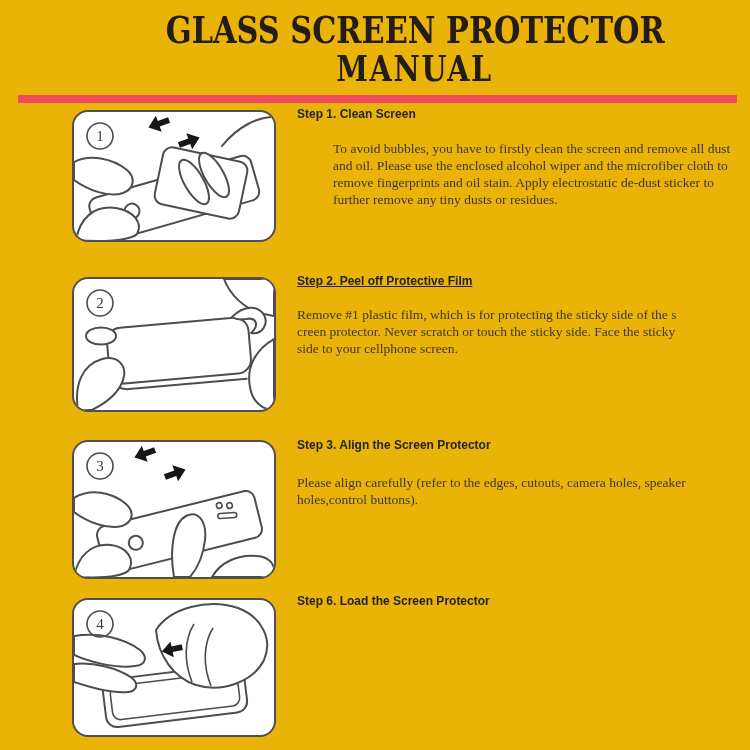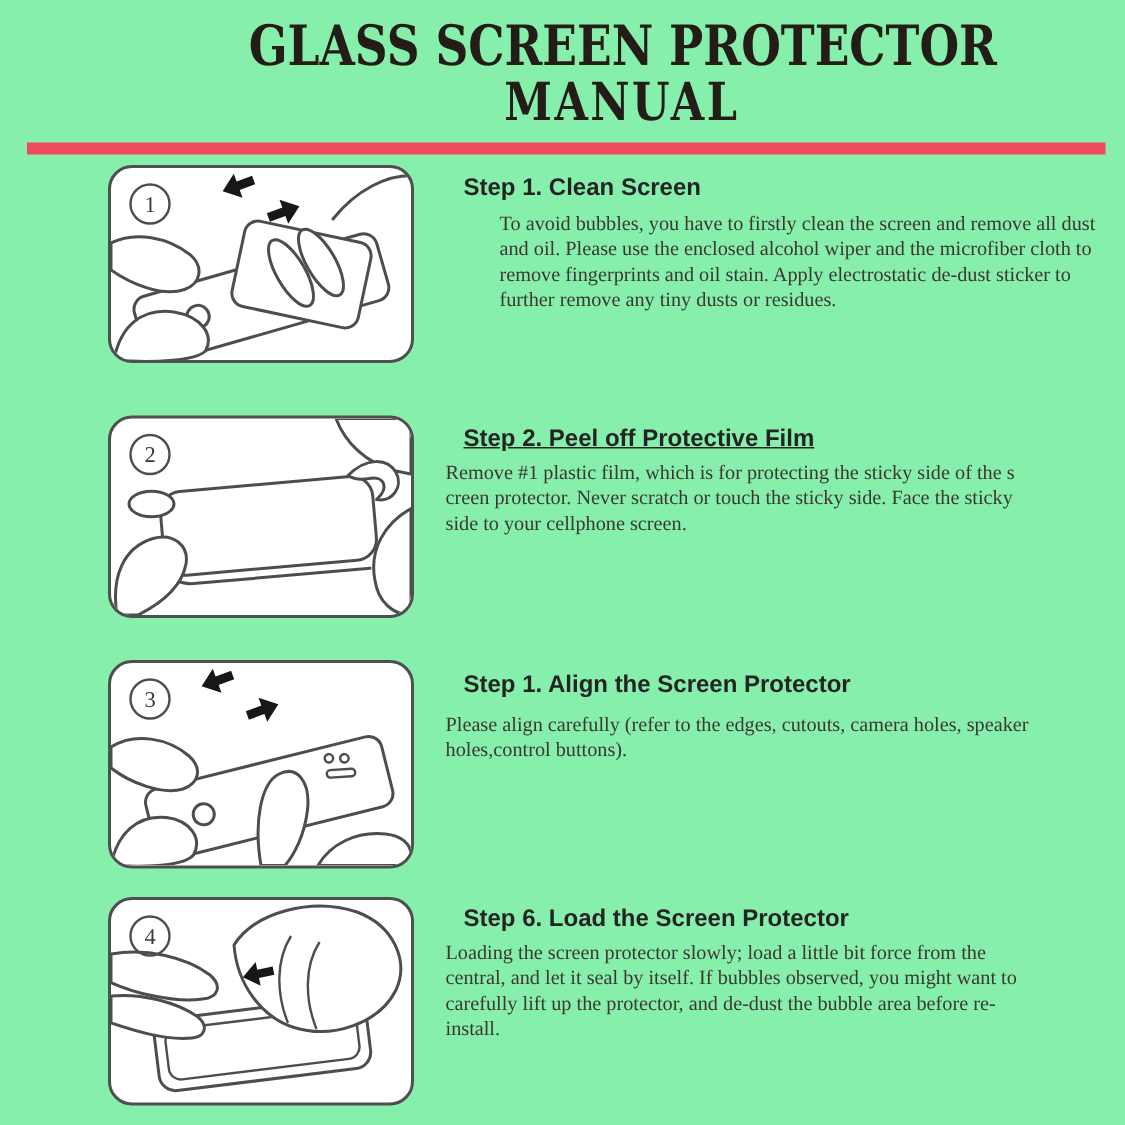--- a/index.html
+++ b/index.html
@@ -3,7 +3,7 @@
 <meta charset="utf-8">
 <style>
   html,body{margin:0;padding:0;background:#ffffff;}
-  .page{position:relative;width:750px;height:750px;background:#86efac;overflow:hidden;
+  .page{position:relative;width:750px;height:750px;background:#eab308;overflow:hidden;
         font-family:"Liberation Serif",serif;}
 
   

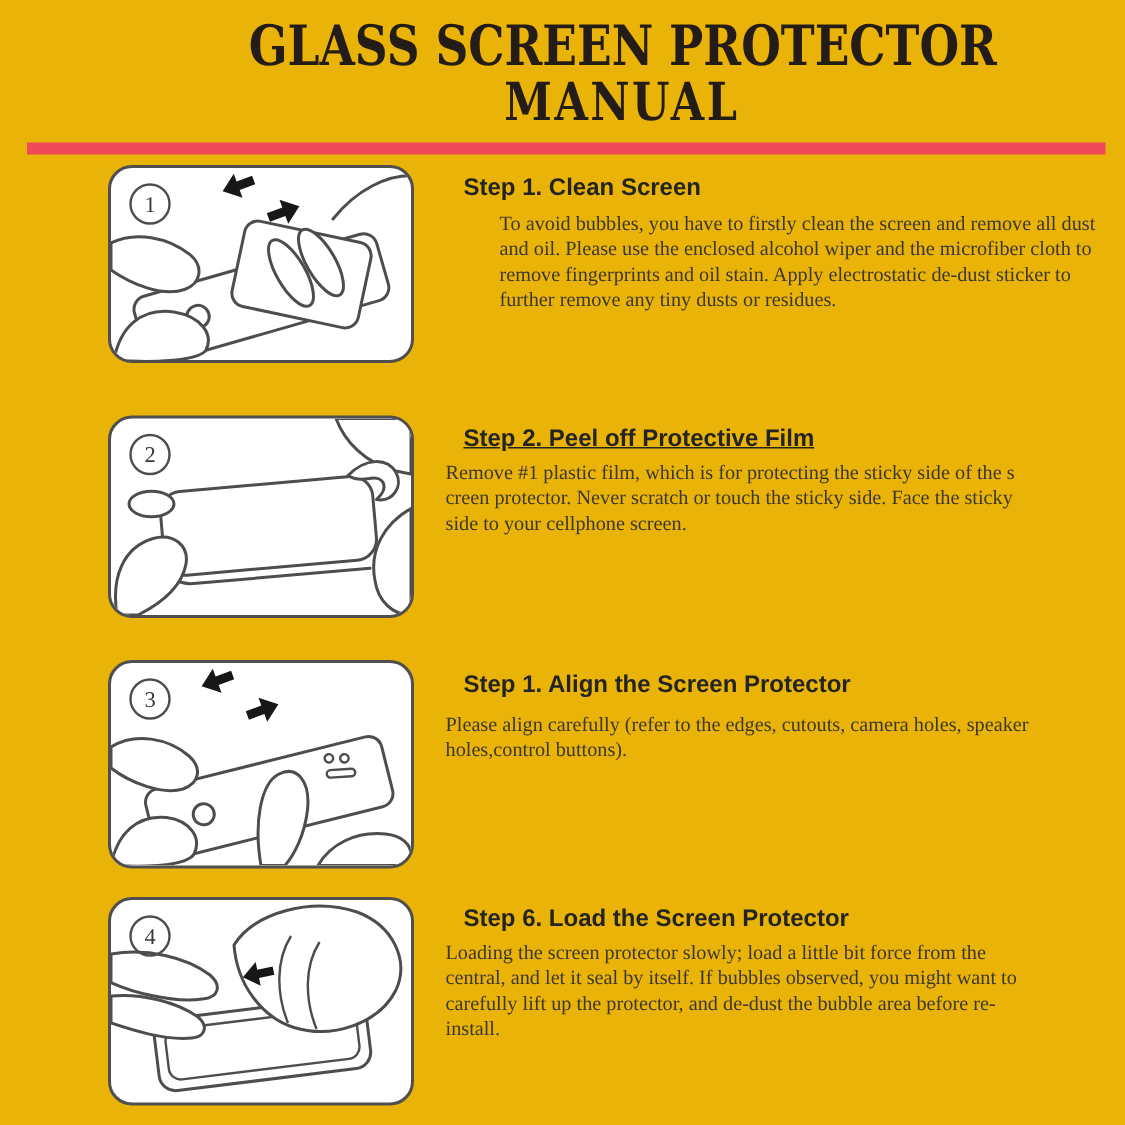--- a/index.html
+++ b/index.html
@@ -31,8 +31,8 @@
   .badge-num{font-family:"Liberation Serif",serif;font-size:15px;fill:#3a3a3a;text-anchor:middle;}
 
   
-  .step-h{position:absolute;left:297px;margin:12px;font-family:"Liberation Sans",sans-serif;
-          font-weight:bold;font-size:16px;line-height:22px;color:#242424;}
+  .step-h{position:absolute;left:297px;margin:0;font-family:"Liberation Sans",sans-serif;
+          font-weight:bold;font-size:12px;line-height:22px;color:#242424;}
   .h1{top:103px;} .h2{top:270px;text-decoration:underline;} .h3{top:434px;} .h4{top:590px;}
   .step-p{position:absolute;left:297px;width:402px;margin:0;font-size:13.5px;line-height:17px;
           color:#3d3733;}

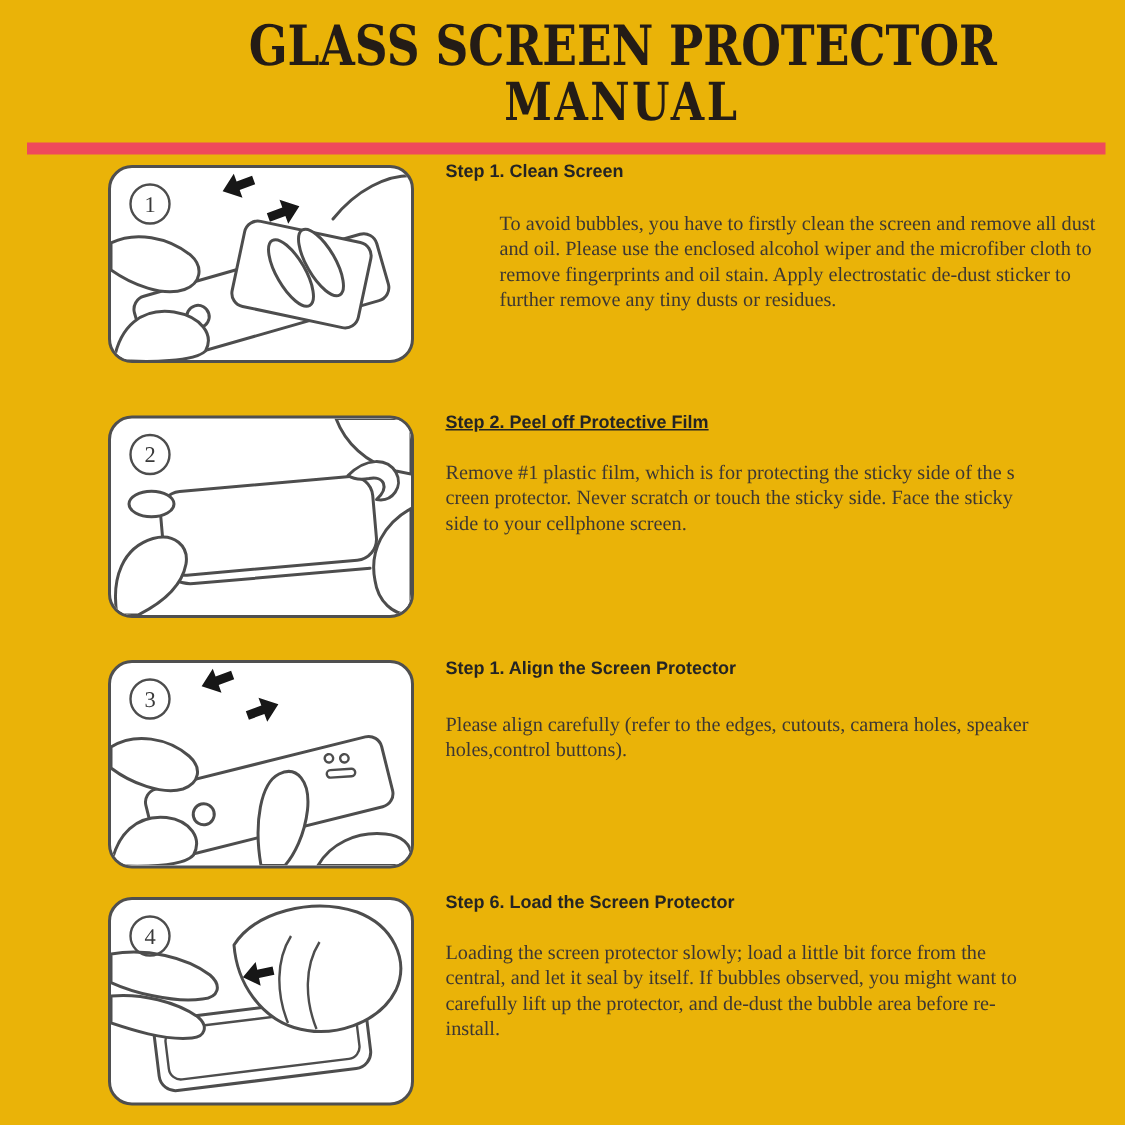--- a/index.html
+++ b/index.html
@@ -107,7 +107,7 @@
       <text x="26" y="29" class="badge-num">3</text>
     </svg>
   </figure>
-  <h2 class="step-h h3">Step 1. Align the Screen Protector</h2>
+  <h2 class="step-h h3">Step 3. Align the Screen Protector</h2>
   <p class="step-p p3">Please align carefully (refer to the edges, cutouts, camera holes, speaker holes,control buttons).</p>
 
   <figure class="fig f4">

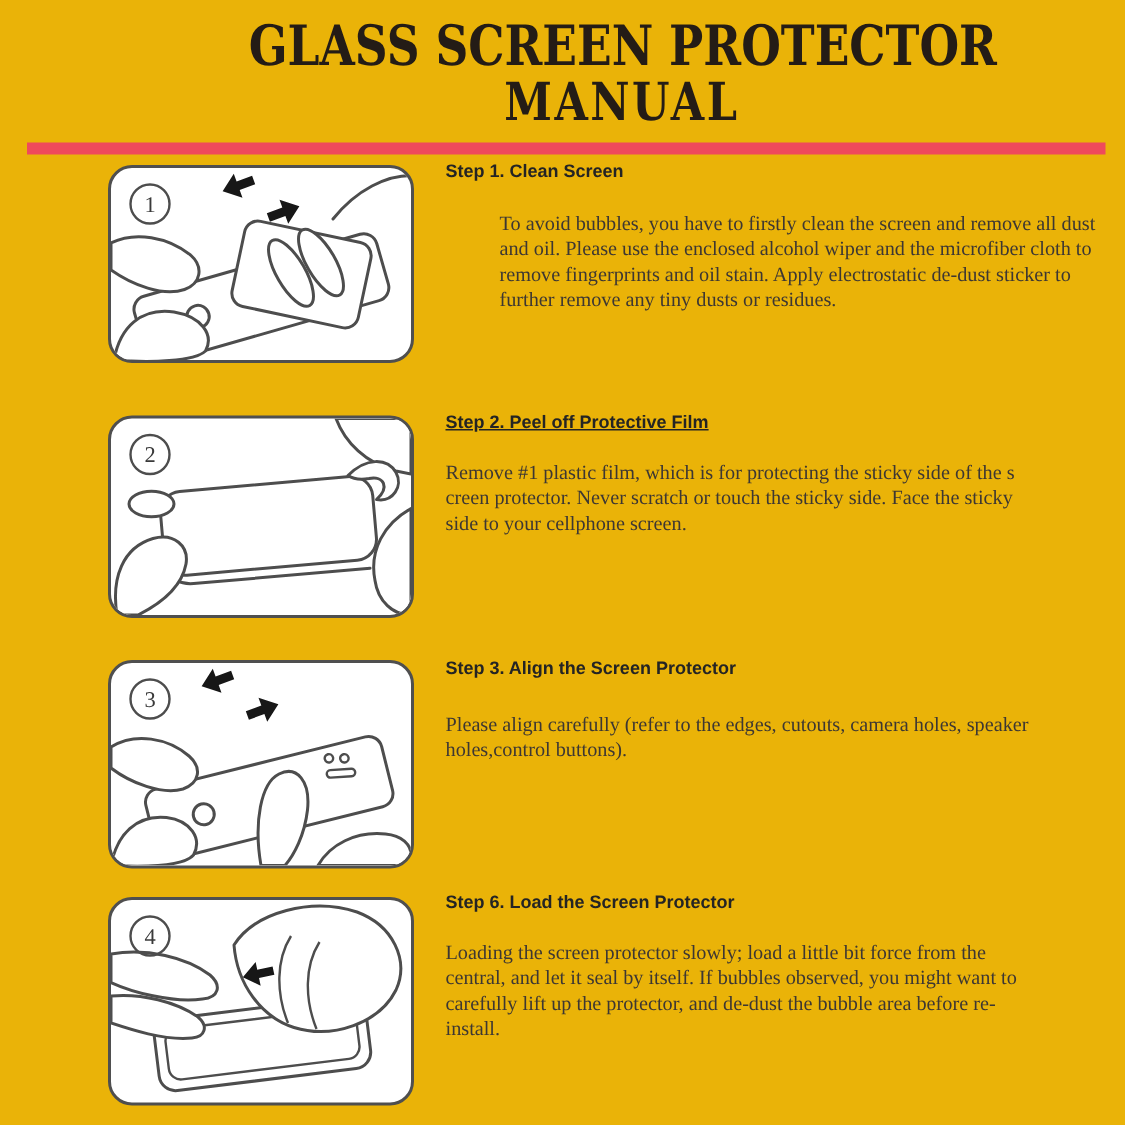--- a/index.html
+++ b/index.html
@@ -127,7 +127,6 @@
     </svg>
   </figure>
   <h2 class="step-h h4">Step 6. Load the Screen Protector</h2>
-  <p class="step-p p4">Loading the screen protector slowly; load a little bit force from the central, and let it seal by itself. If bubbles observed, you might want to carefully lift up the protector, and de-dust the bubble area before re-install.</p>
 
 </div>
 

